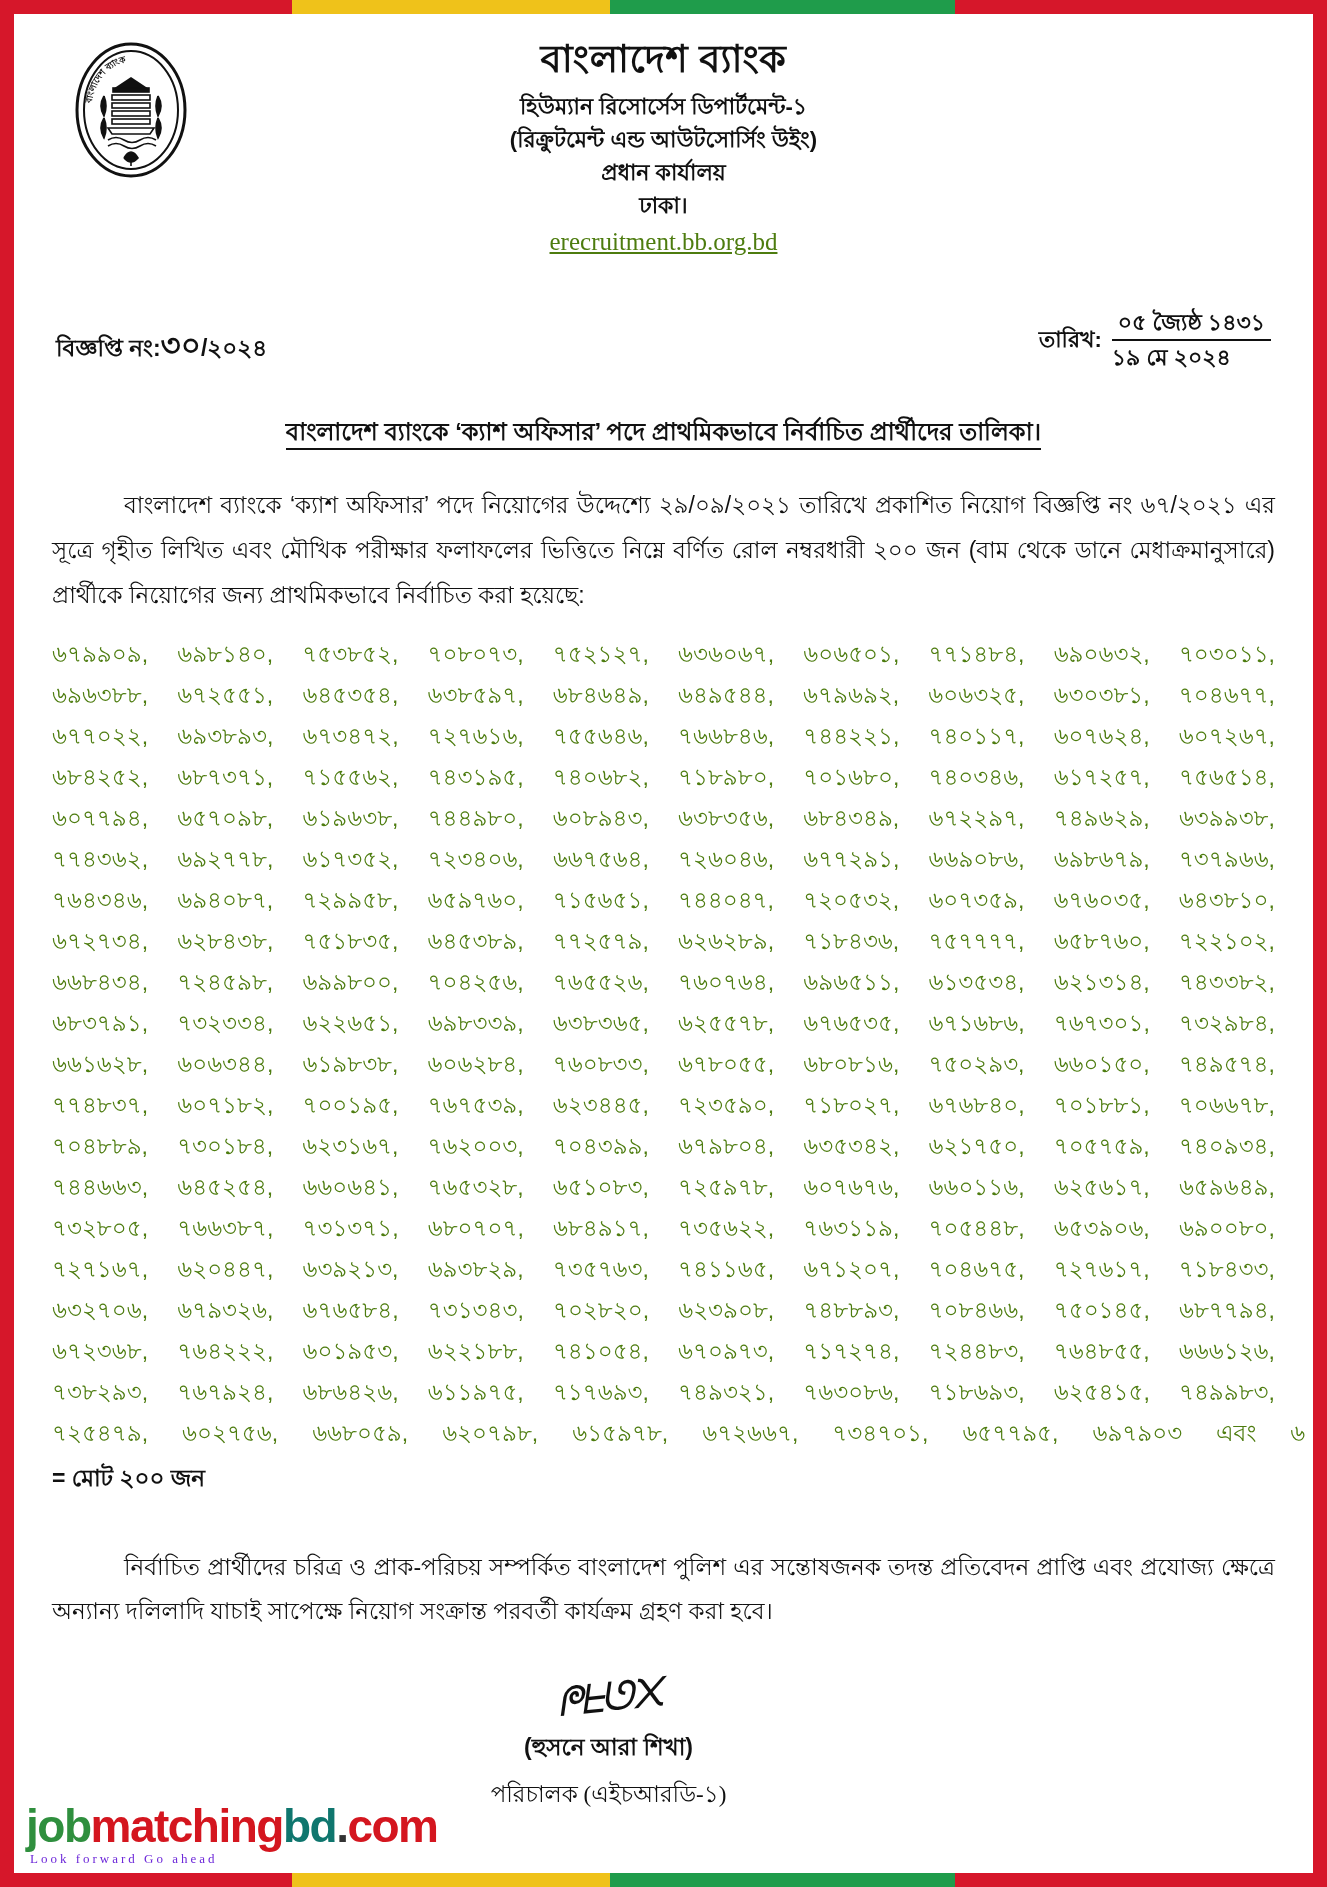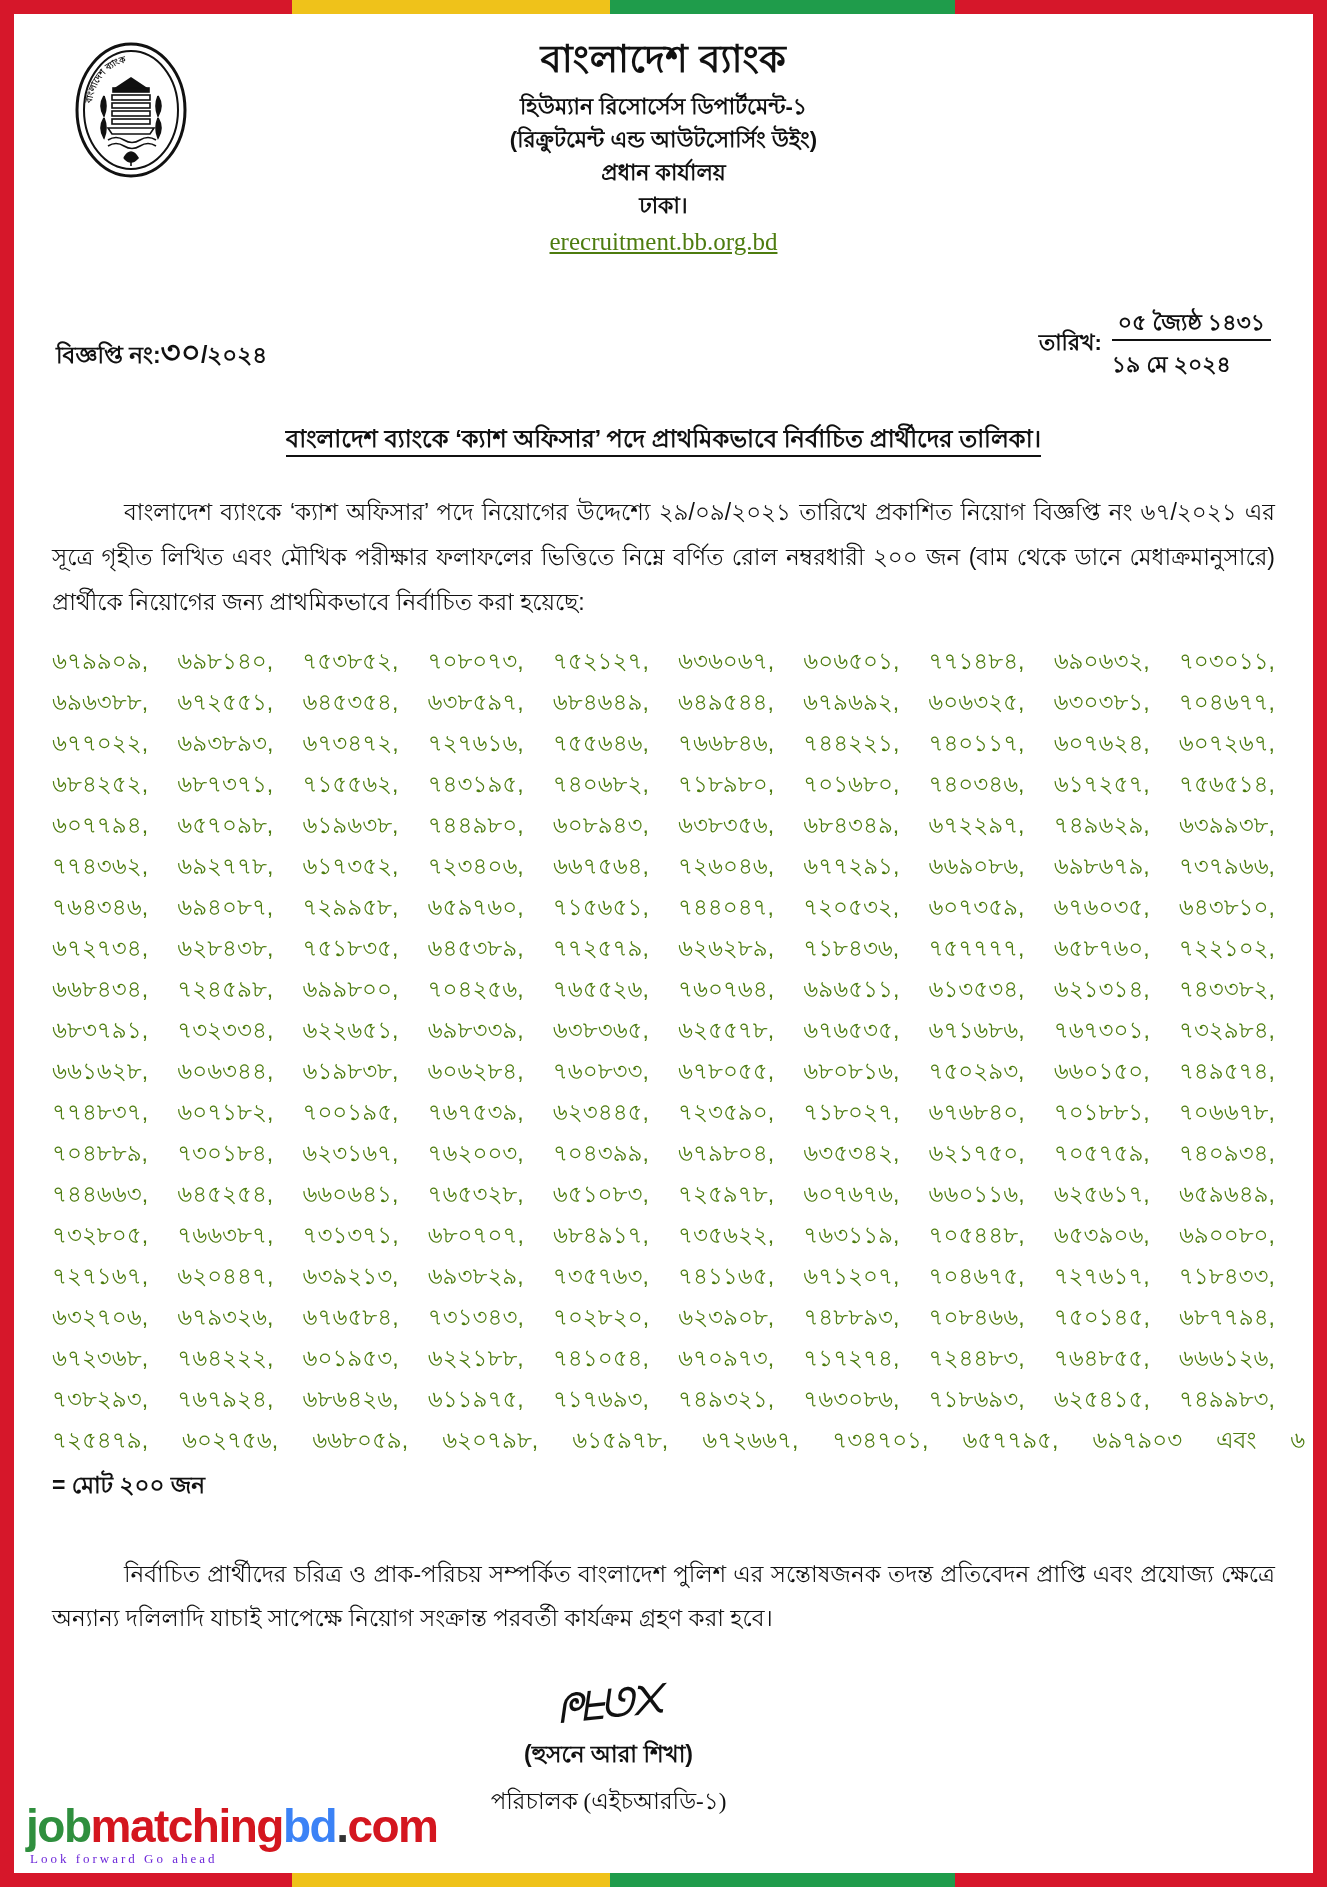--- a/index.html
+++ b/index.html
@@ -88,7 +88,7 @@
   }
   .datestack{line-height:1.35;}
   .datestack .top{padding:0 6px 2px 6px;border-bottom:2px solid #111;display:block;}
-  .datestack .bot{padding-top:9px;display:block;}
+  .datestack .bot{padding-top:2px;display:block;}
 
   
   .doc-title{

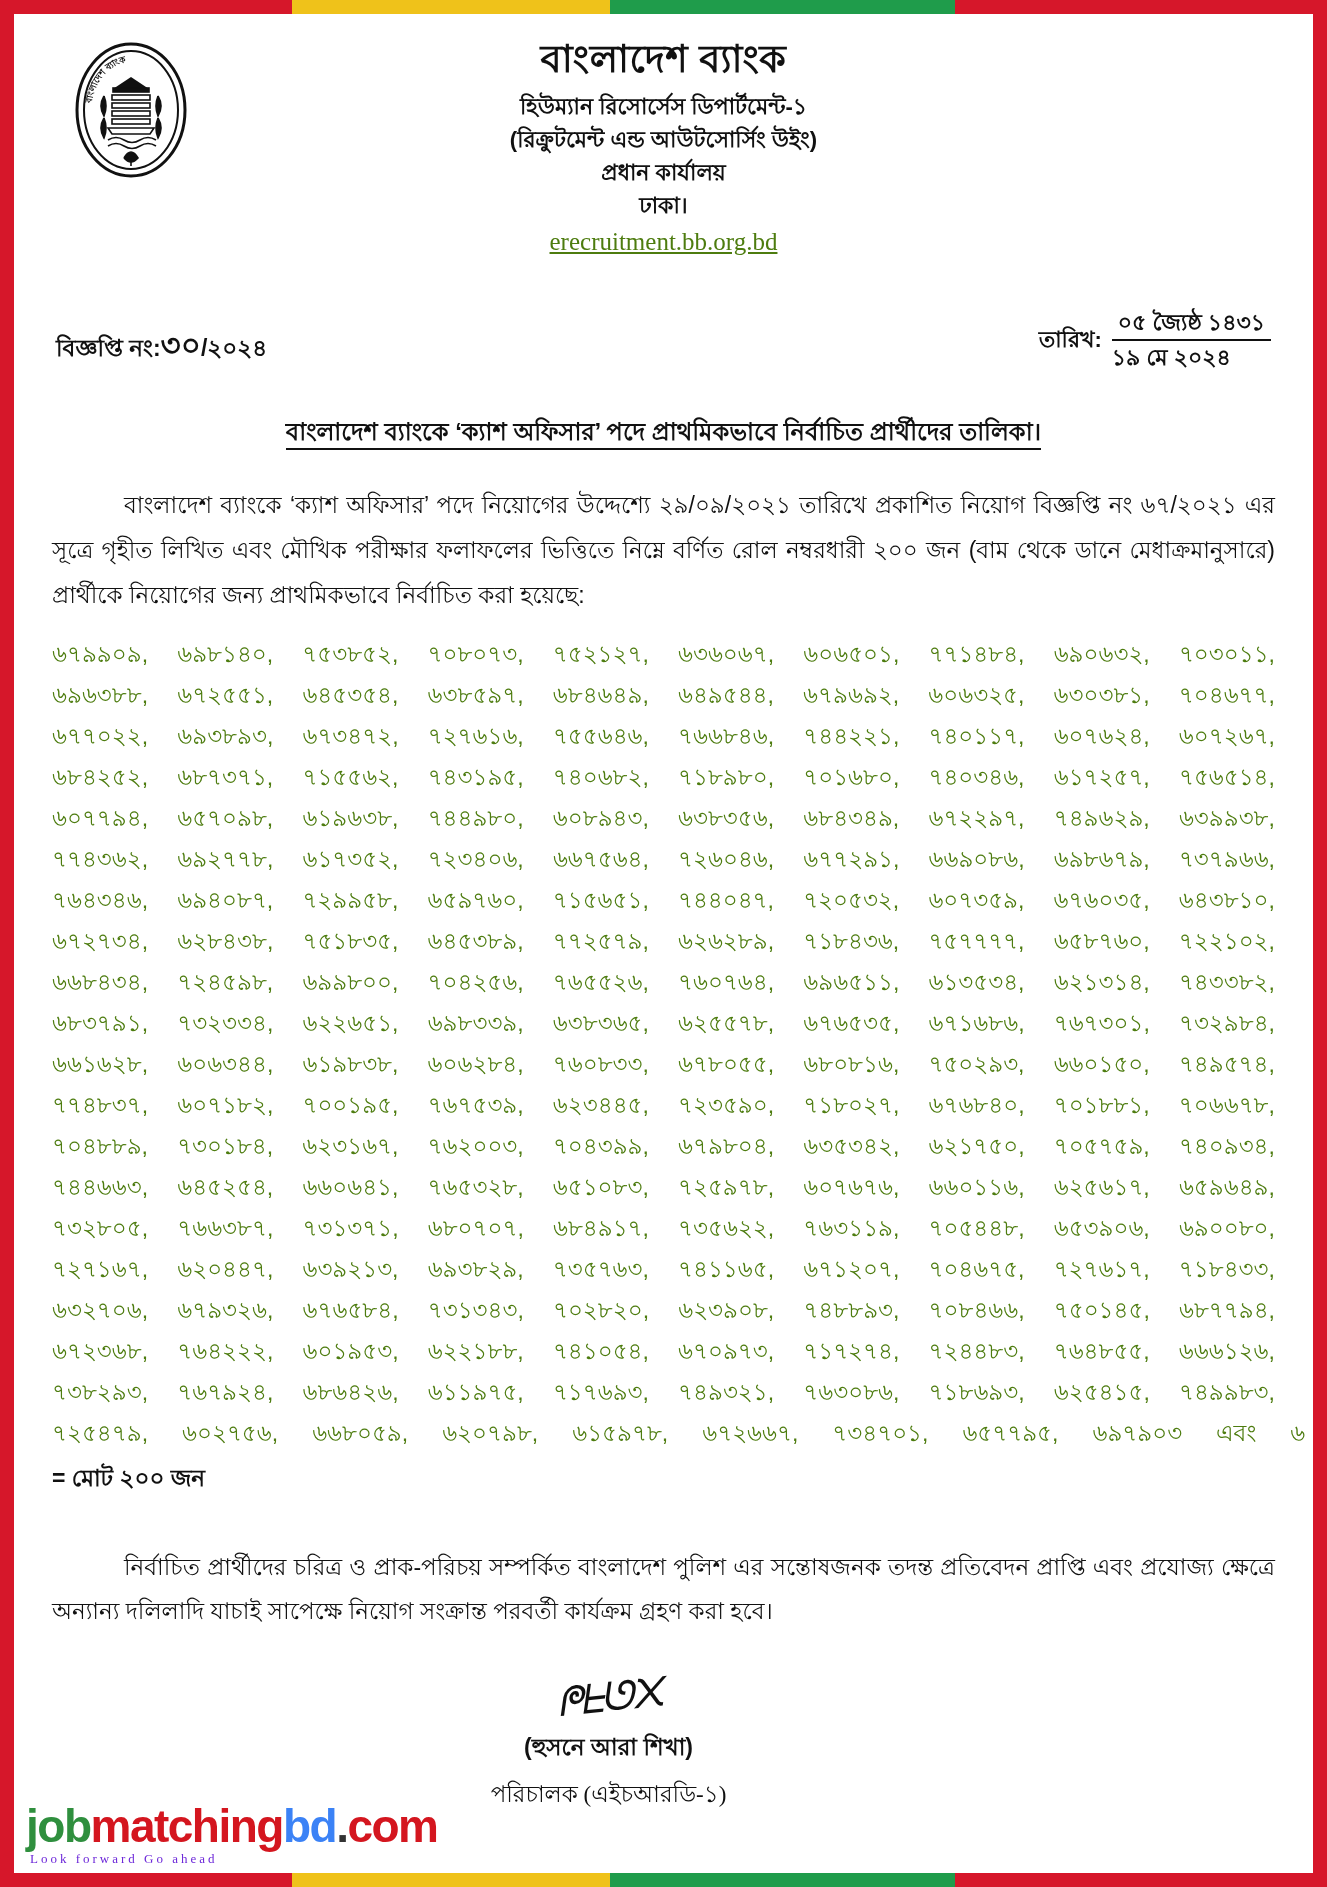--- a/index.html
+++ b/index.html
@@ -198,7 +198,7 @@
   }
   .wm-job{color:#2f8f3e;}
   .wm-matching{color:#d4161f;}
-  .wm-bd{color:#3b82f6;}
+  .wm-bd{color:#0f766e;}
   .wm-dot{color:#333;}
   .wm-com{color:#d4161f;}
   .wm-sub{

